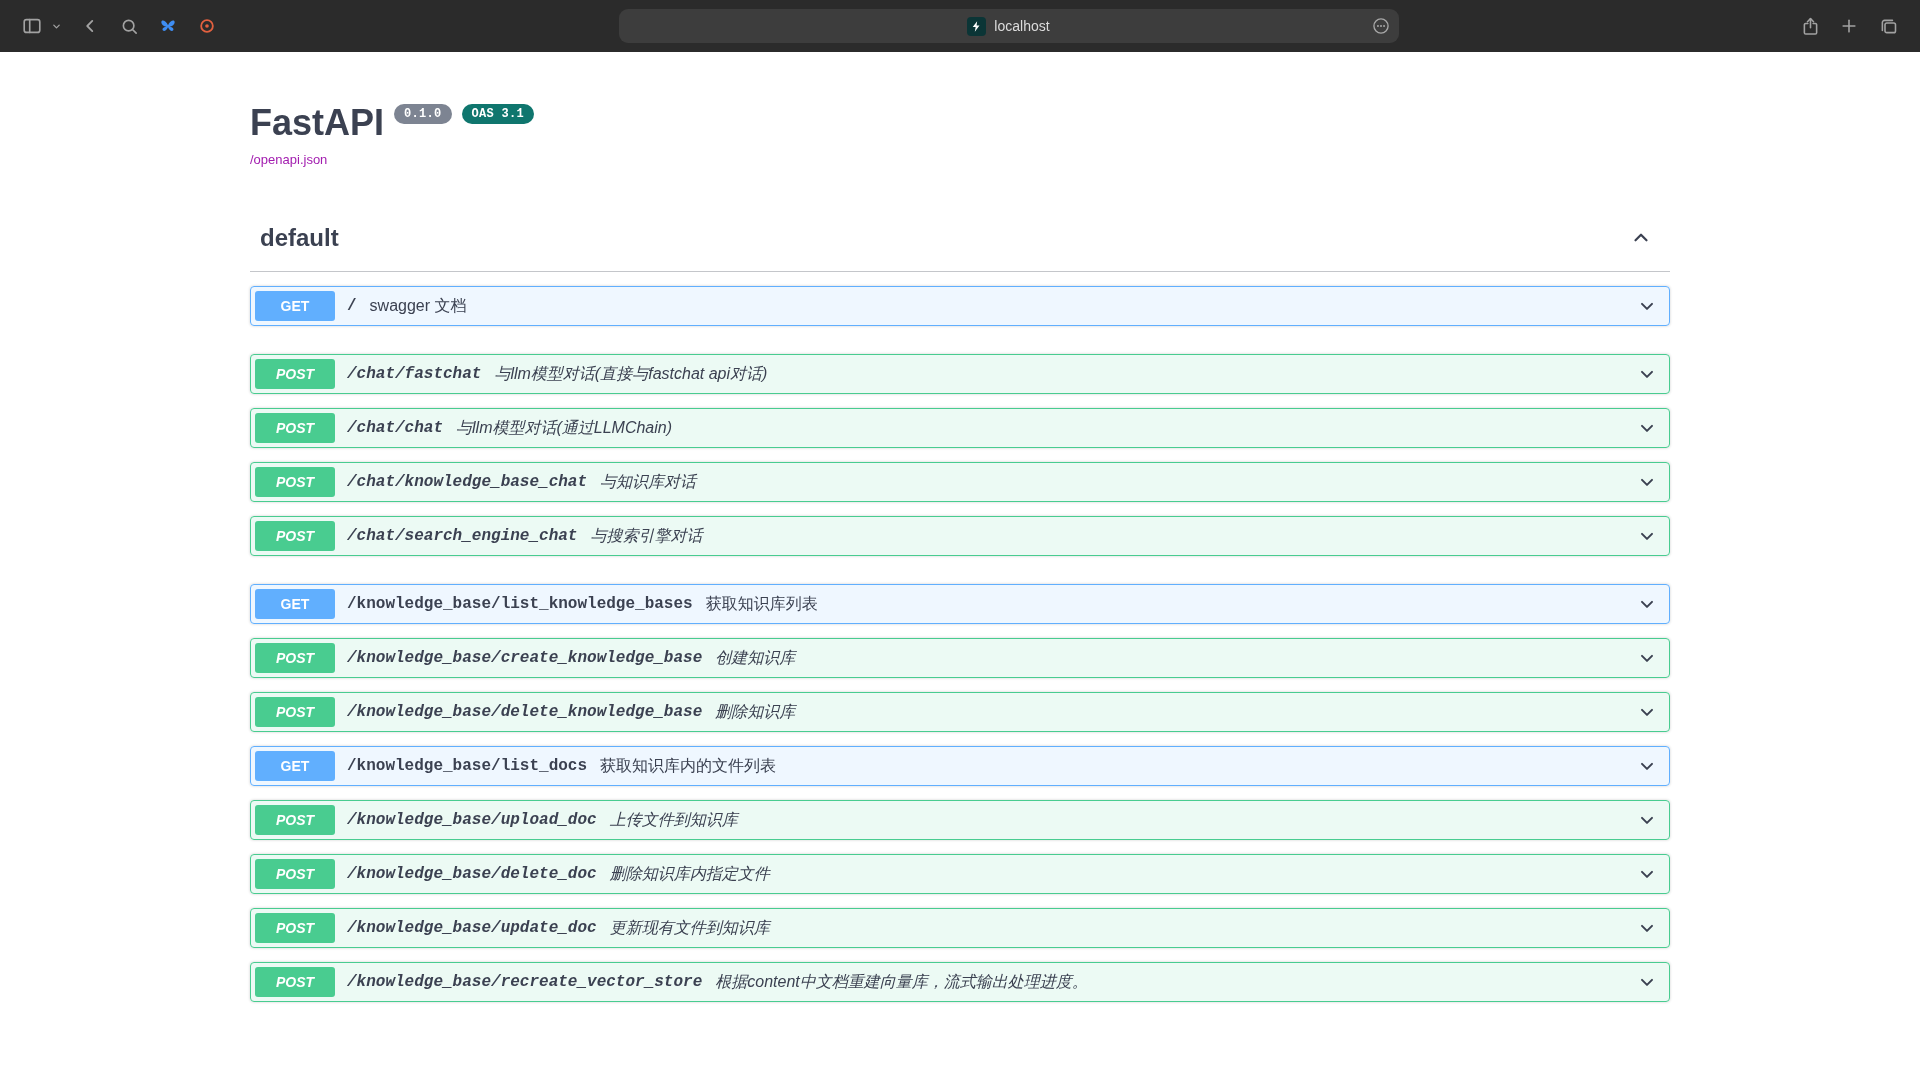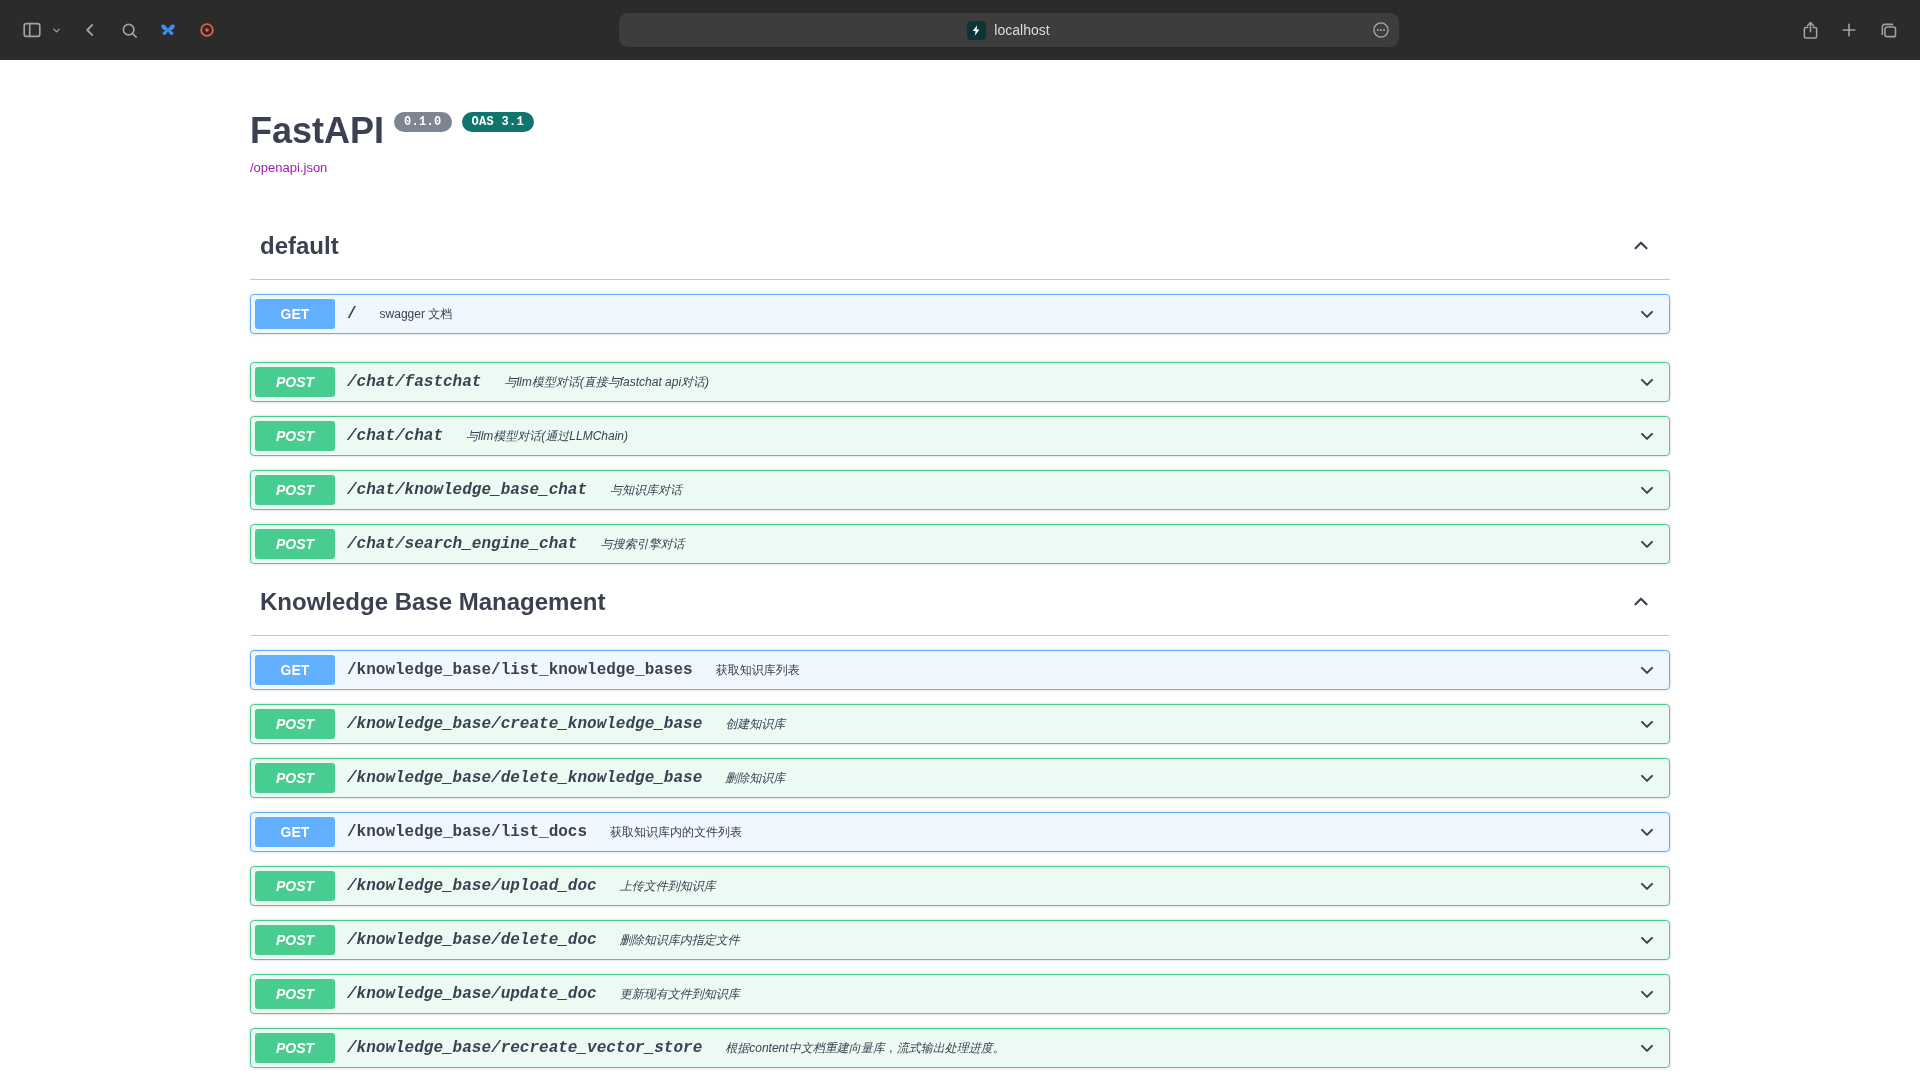--- a/index.html
+++ b/index.html
@@ -11,7 +11,7 @@
 
   
   .browser {
-    height:60px; background:#2b2b2b;
+    height:52px; background:#2b2b2b;
     display:flex; align-items:center;
     padding:0 14px;
   }

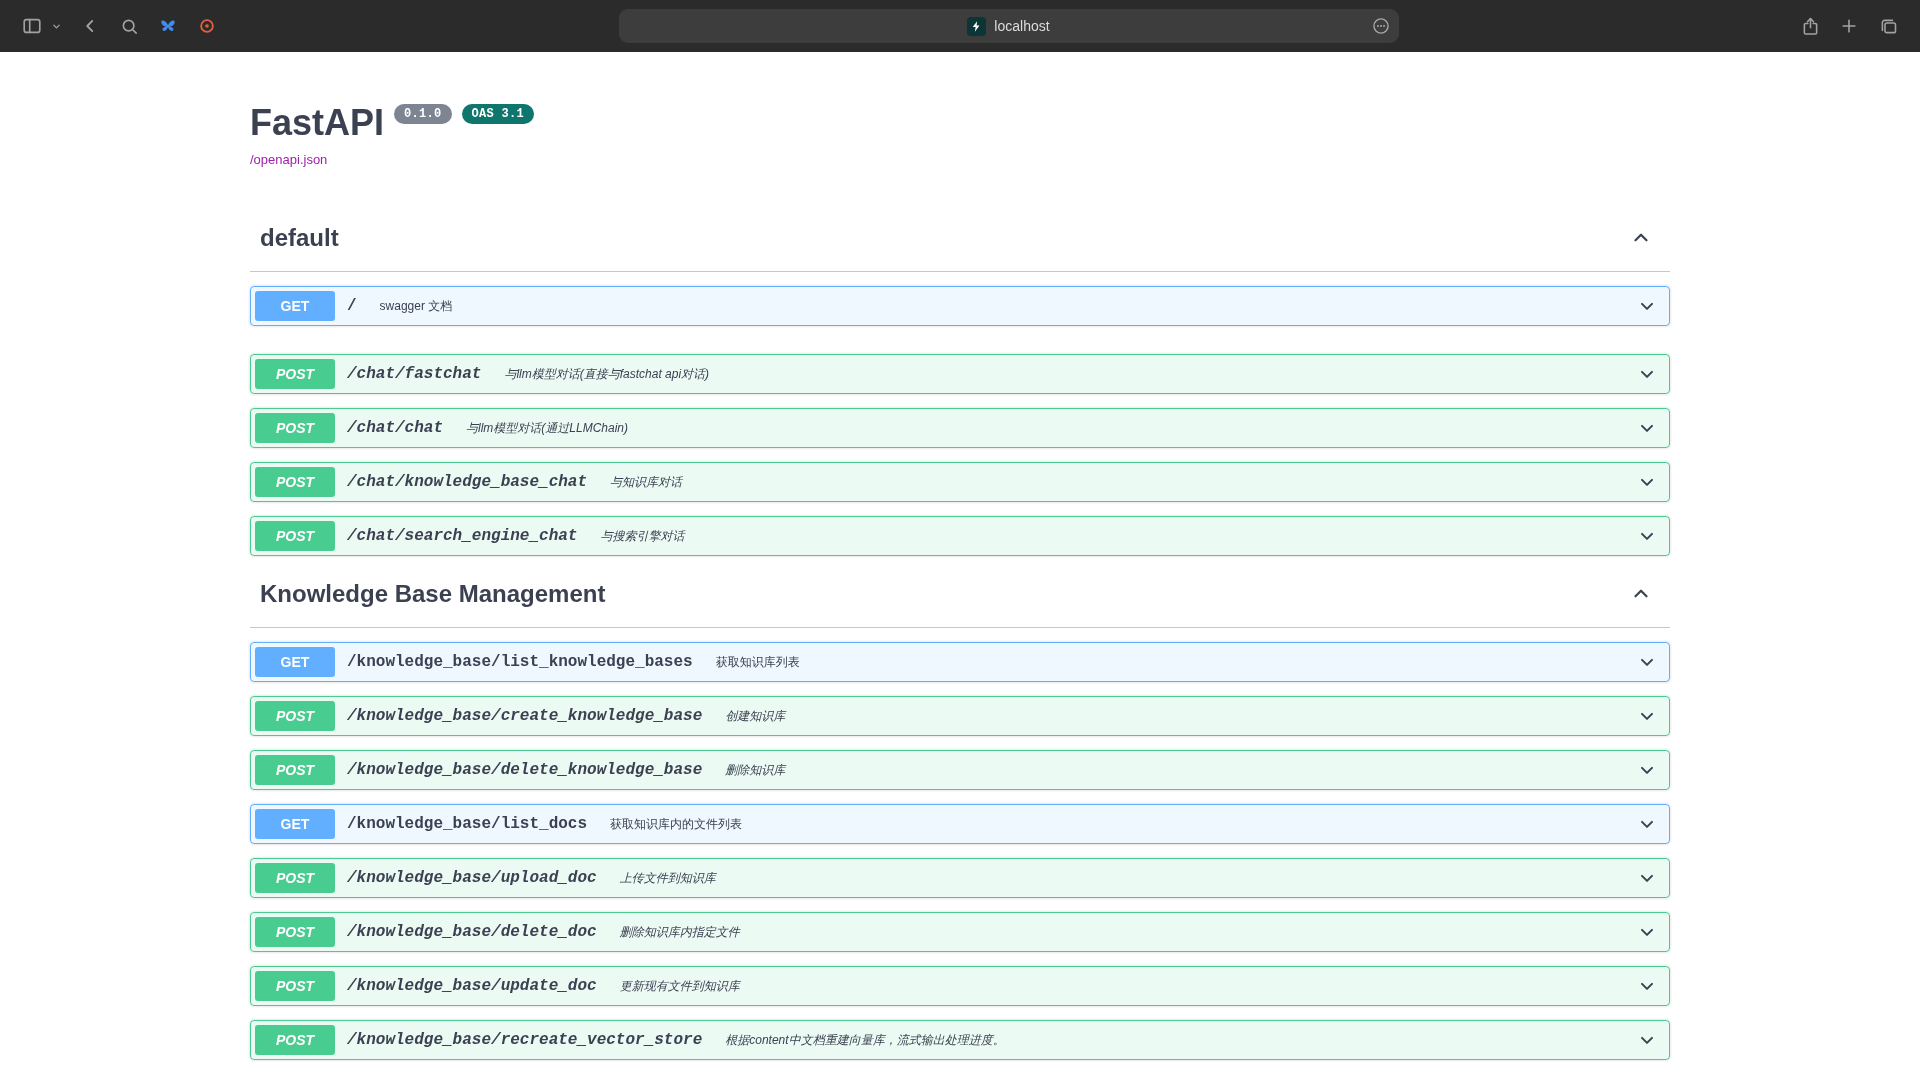--- a/index.html
+++ b/index.html
@@ -100,7 +100,7 @@
     font-family:"Liberation Mono","DejaVu Sans Mono", monospace;
     font-weight:700; font-size:16px; color:#3b4151;
   }
-  .desc { margin-left:23px; font-size:12px; color:#3b4151; }
+  .desc { margin-left:13px; font-size:16px; color:#3b4151; }
   .expand-btn { margin-left:auto; background:none; border:none; cursor:pointer; display:flex; }
 </style>
 </head>

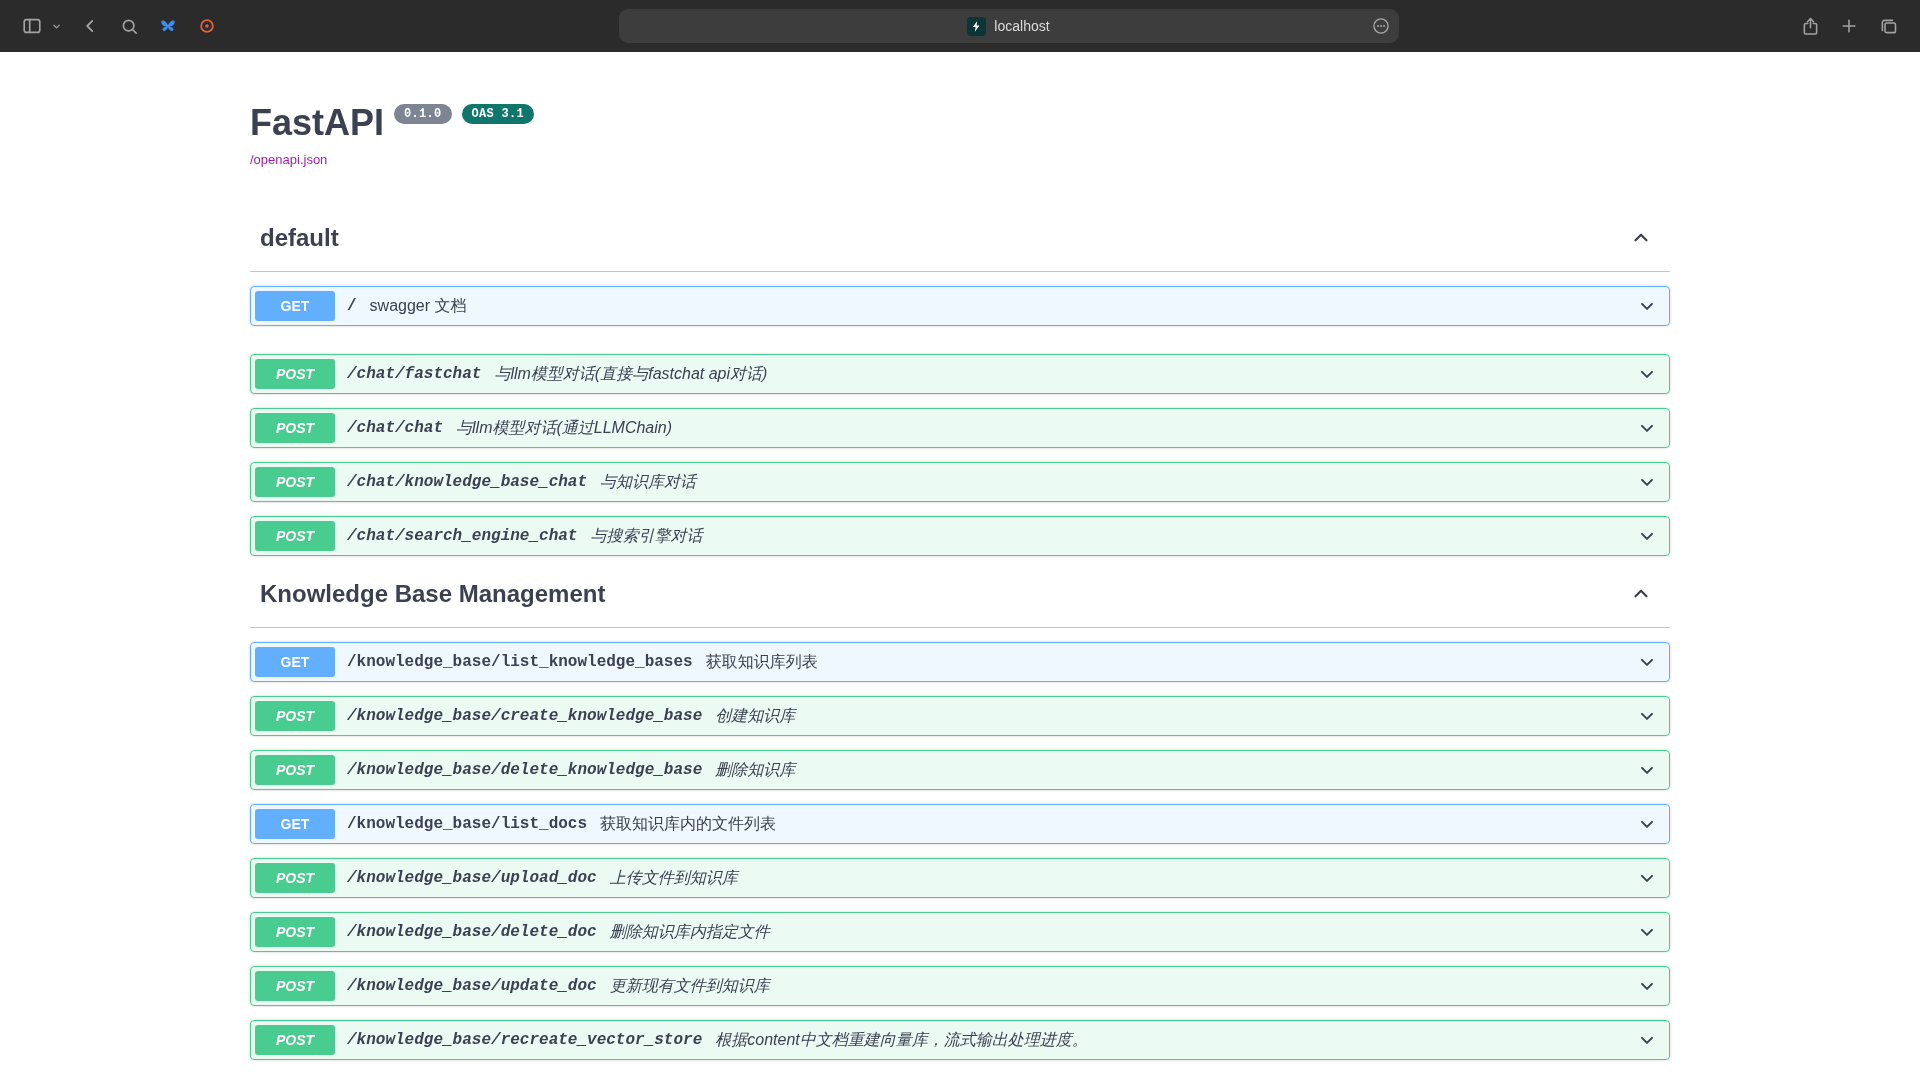--- a/index.html
+++ b/index.html
@@ -269,14 +269,6 @@
   </div>
 
   <div class="tag-section">
-    <h3 class="tag-header">
-      <span class="tag-name">Knowledge Base Management</span>
-      <button class="collapse-btn">
-        <svg width="22" height="22" viewBox="0 0 24 24" fill="none" stroke="#3b4151" stroke-width="2.4" stroke-linecap="round" stroke-linejoin="round">
-                <polyline points="6 14.5 12 8.5 18 14.5"></polyline>
-              </svg>
-      </button>
-    </h3>
     <div class="ops">
   <div class="opblock get">
     <span class="method">GET</span>

